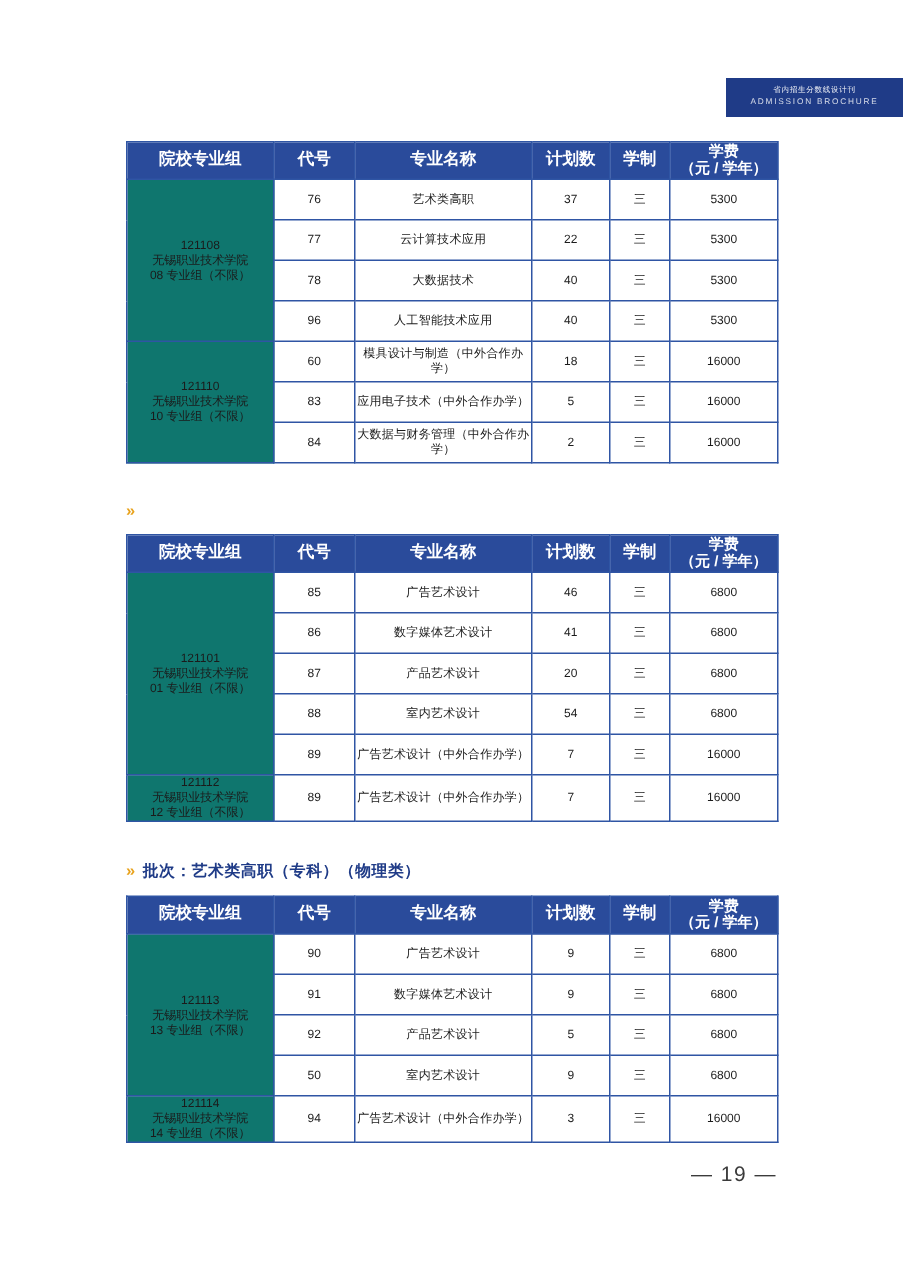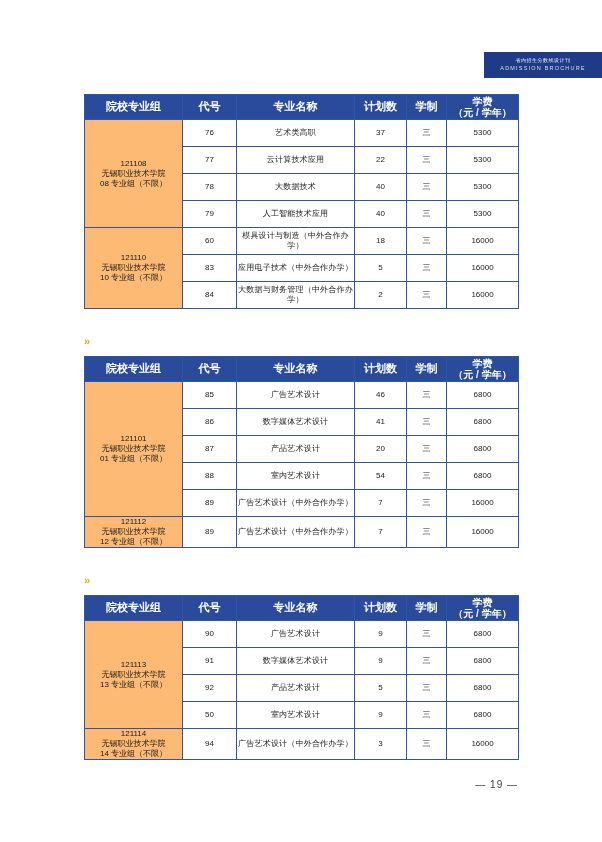--- a/index.html
+++ b/index.html
@@ -81,7 +81,7 @@
     font-size: 10px;
   }
   td.group {
-    background: #fdba74;
+    background: #0f766e;
     font-size: 8px;
     line-height: 1.5;
     color: #1b1b1b;

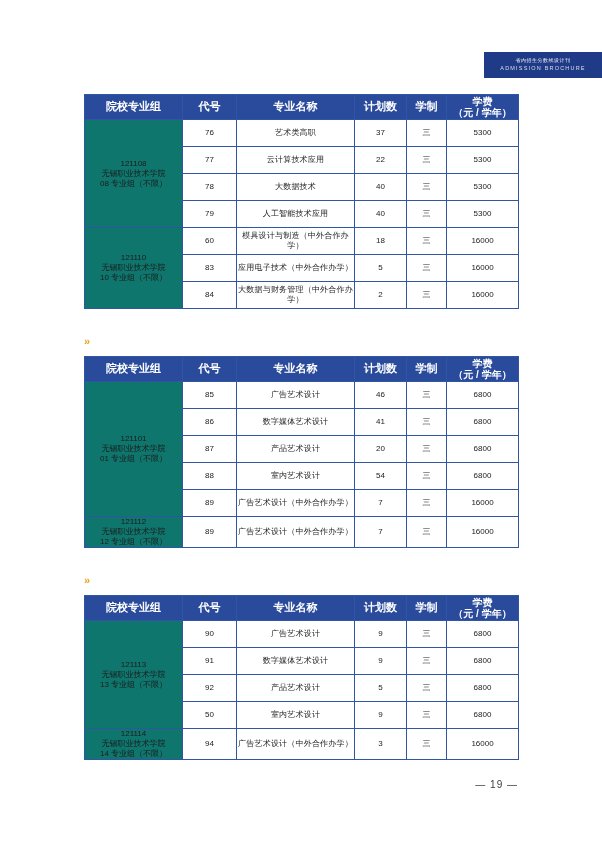--- a/index.html
+++ b/index.html
@@ -187,7 +187,7 @@
                 <td>5300</td>
               </tr>
               <tr>
-                <td>79</td>
+                <td>96</td>
                 <td class="major">人工智能技术应用</td>
                 <td>40</td>
                 <td>三</td>

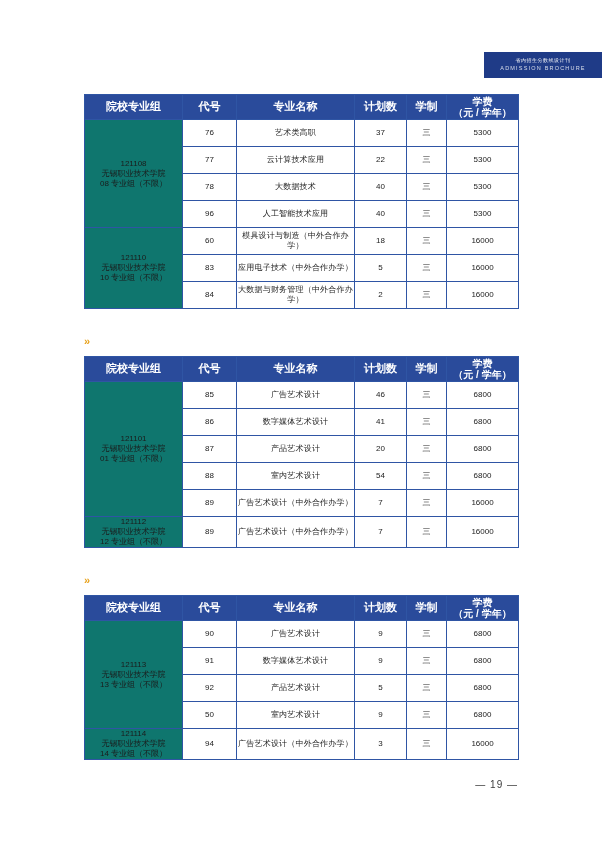--- a/index.html
+++ b/index.html
@@ -307,6 +307,7 @@
         <div class="block">
           <div class="section-title">
             <span class="chev">»</span>
+            <span>批次：艺术类高职（专科）（物理类）</span>
           </div>
           <table class="plan">
             <colgroup>

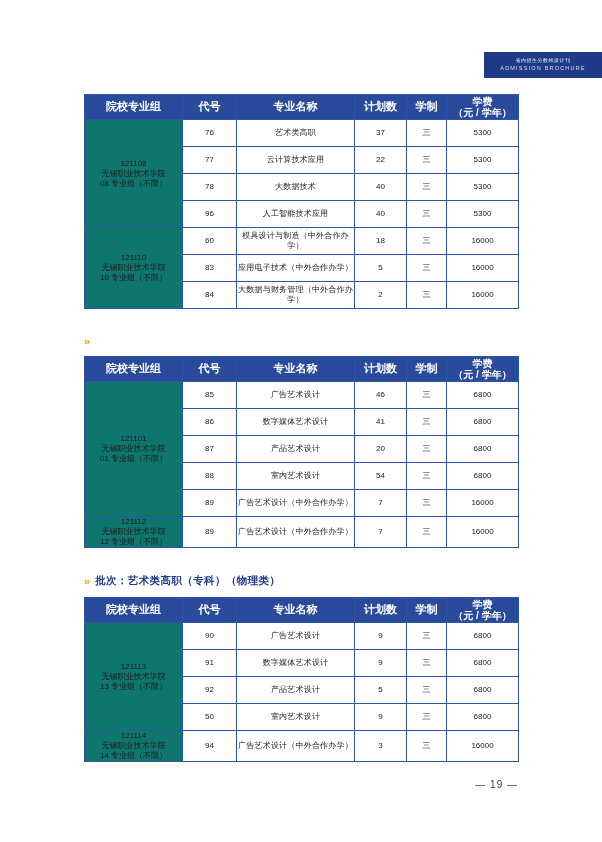--- a/index.html
+++ b/index.html
@@ -119,7 +119,7 @@
     position: absolute;
     right: 84px;
     bottom: 52px;
-    font-size: 10px;
+    font-size: 14px;
     color: #3b3b3b;
     letter-spacing: 1px;
   }

